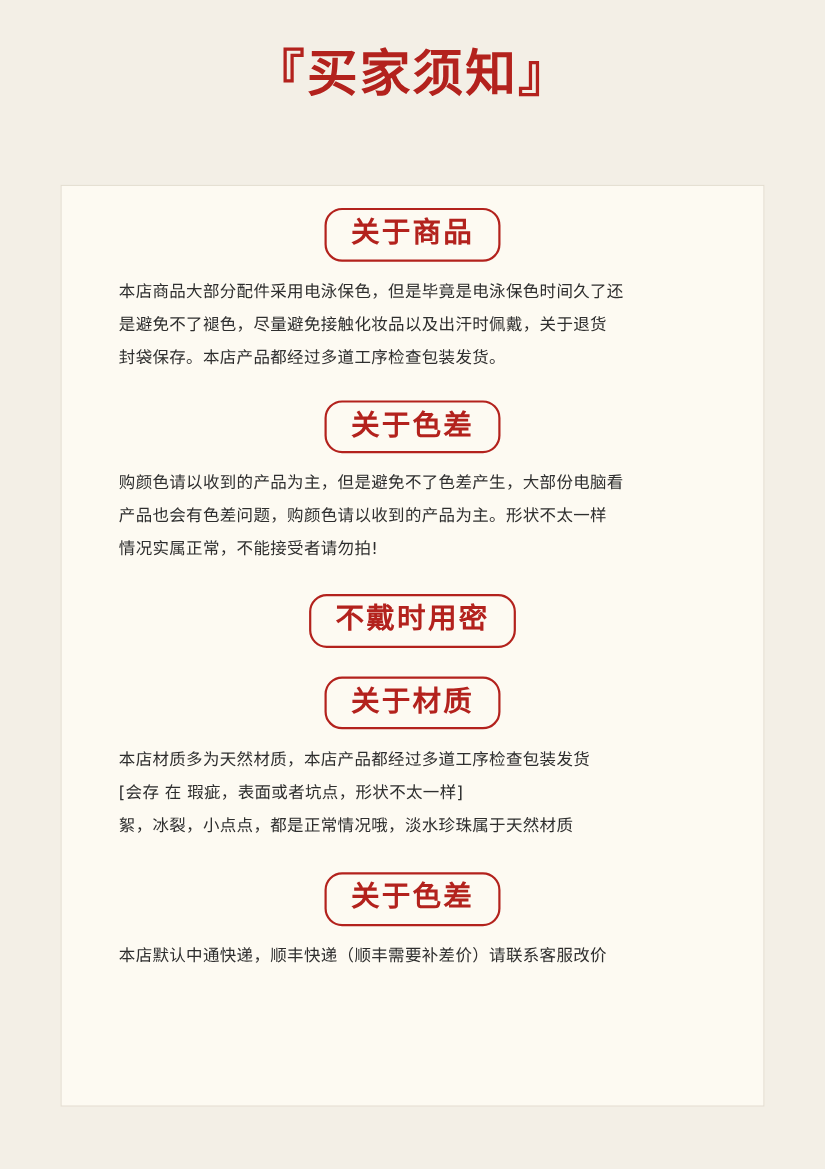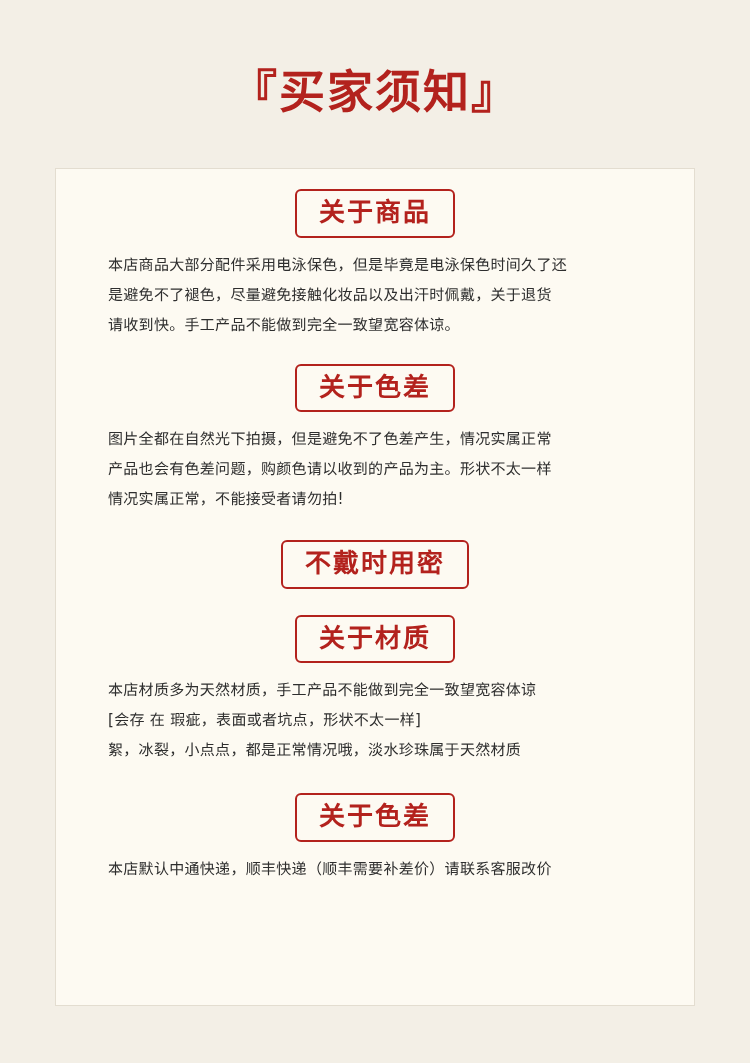--- a/index.html
+++ b/index.html
@@ -27,7 +27,7 @@
     font-size: 46px;
     font-weight: bold;
     letter-spacing: 2px;
-    padding-top: 55px;
+    padding-top: 30px;
     font-family: "DejaVu Sans", "Liberation Sans", sans-serif;
   }
   .panel {

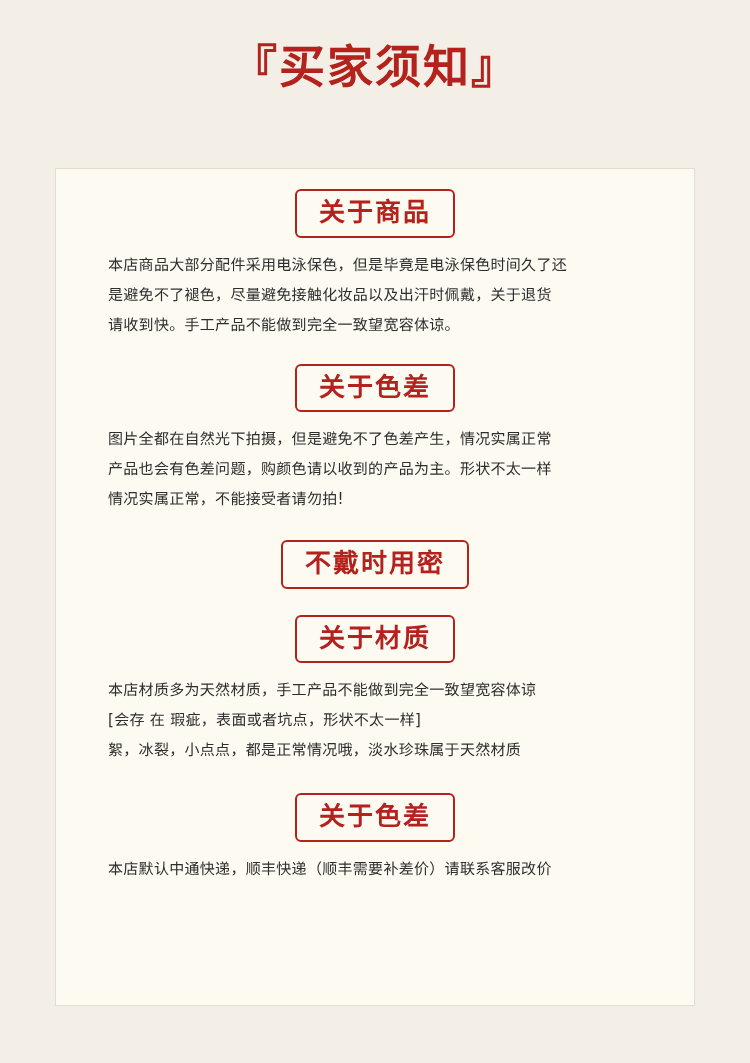--- a/index.html
+++ b/index.html
@@ -51,7 +51,7 @@
   .badge {
     display: inline-block;
     border: 2px solid #b3221d;
-    border-radius: 6px;
+    border-radius: 16px;
     color: #b3221d;
     font-size: 26px;
     font-weight: bold;

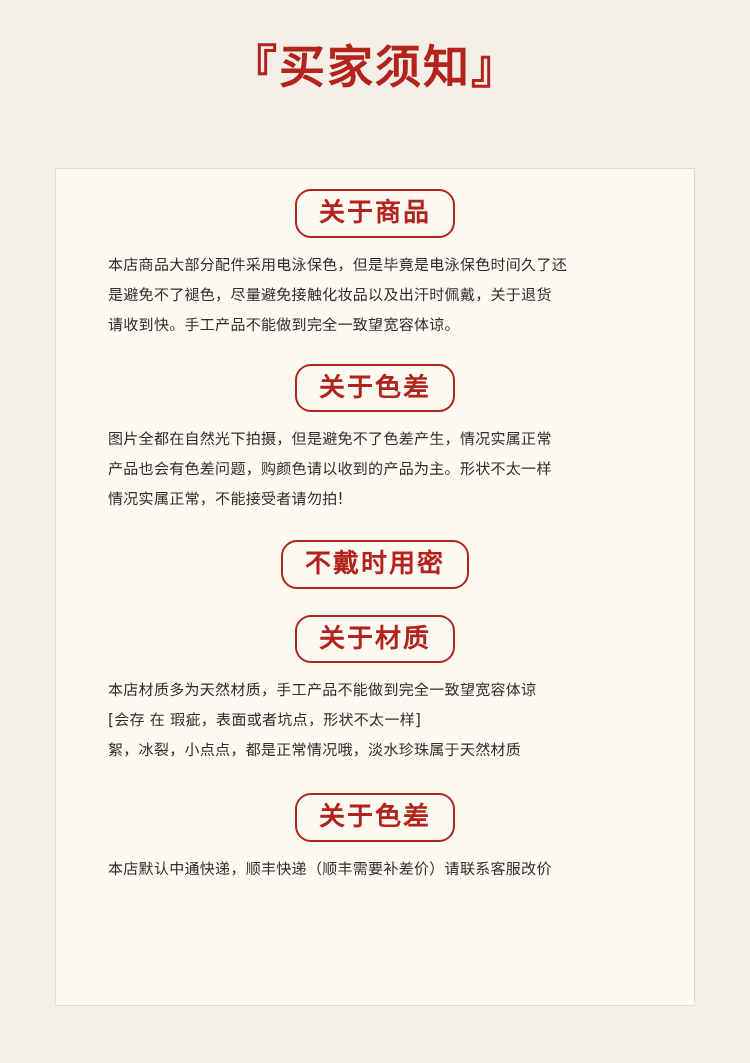--- a/index.html
+++ b/index.html
@@ -95,7 +95,7 @@
       <div class="body-text">
         <p>本店商品大部分配件采用电泳保色，但是毕竟是电泳保色时间久了还</p>
         <p>是避免不了褪色，尽量避免接触化妆品以及出汗时佩戴，关于退货</p>
-        <p>请收到快。手工产品不能做到完全一致望宽容体谅。</p>
+        <p>封袋保存。本店产品都经过多道工序检查包装发货。</p>
       </div>
     </div>
 

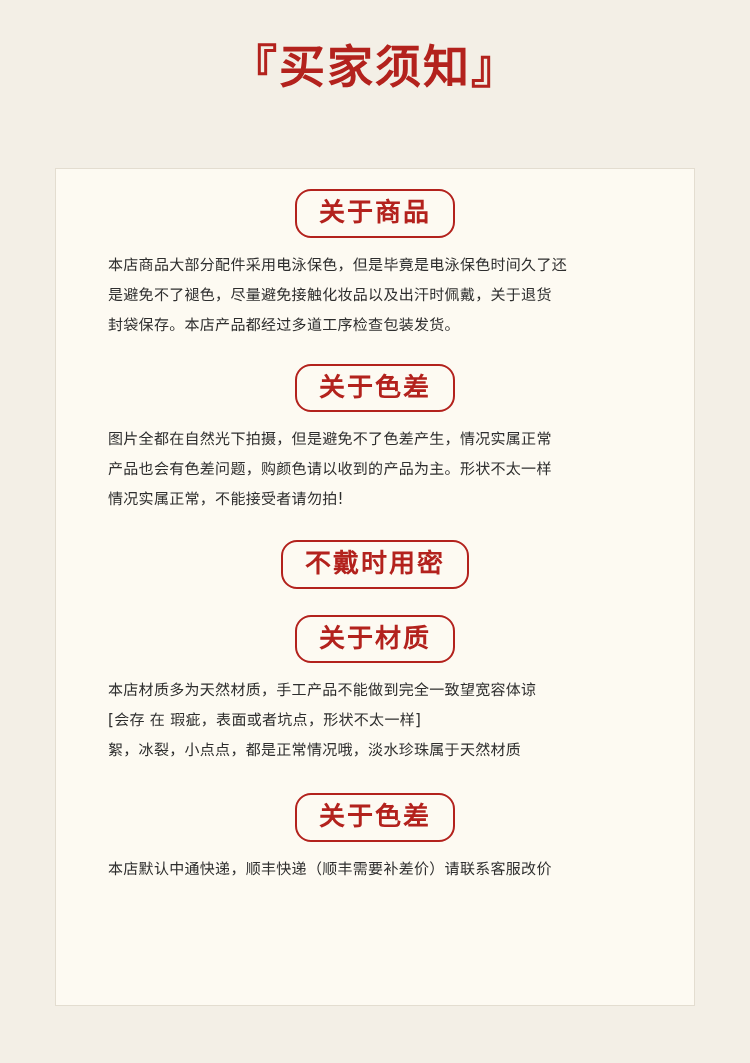--- a/index.html
+++ b/index.html
@@ -104,7 +104,7 @@
         <span class="badge">关于色差</span>
       </div>
       <div class="body-text">
-        <p>图片全都在自然光下拍摄，但是避免不了色差产生，情况实属正常</p>
+        <p>购颜色请以收到的产品为主，但是避免不了色差产生，大部份电脑看</p>
         <p>产品也会有色差问题，购颜色请以收到的产品为主。形状不太一样</p>
         <p>情况实属正常，不能接受者请勿拍!</p>
       </div>

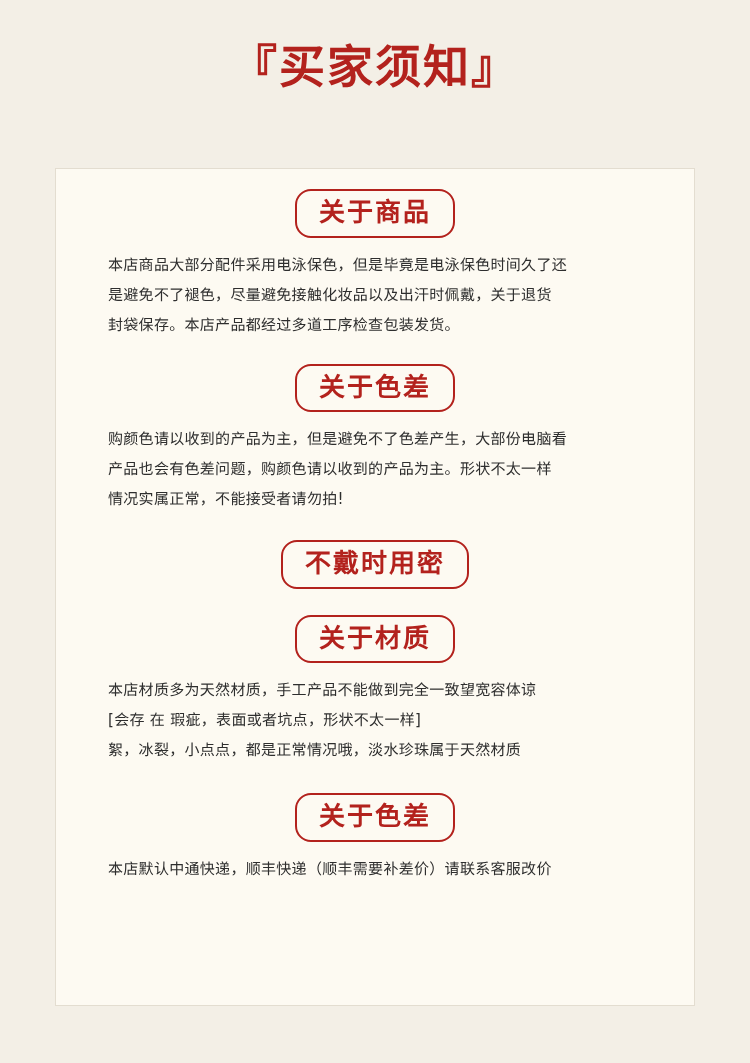--- a/index.html
+++ b/index.html
@@ -121,7 +121,7 @@
         <span class="badge">关于材质</span>
       </div>
       <div class="body-text">
-        <p>本店材质多为天然材质，手工产品不能做到完全一致望宽容体谅</p>
+        <p>本店材质多为天然材质，本店产品都经过多道工序检查包装发货</p>
         <p>[会存 在 瑕疵，表面或者坑点，形状不太一样]</p>
         <p>絮，冰裂，小点点，都是正常情况哦，淡水珍珠属于天然材质</p>
       </div>

